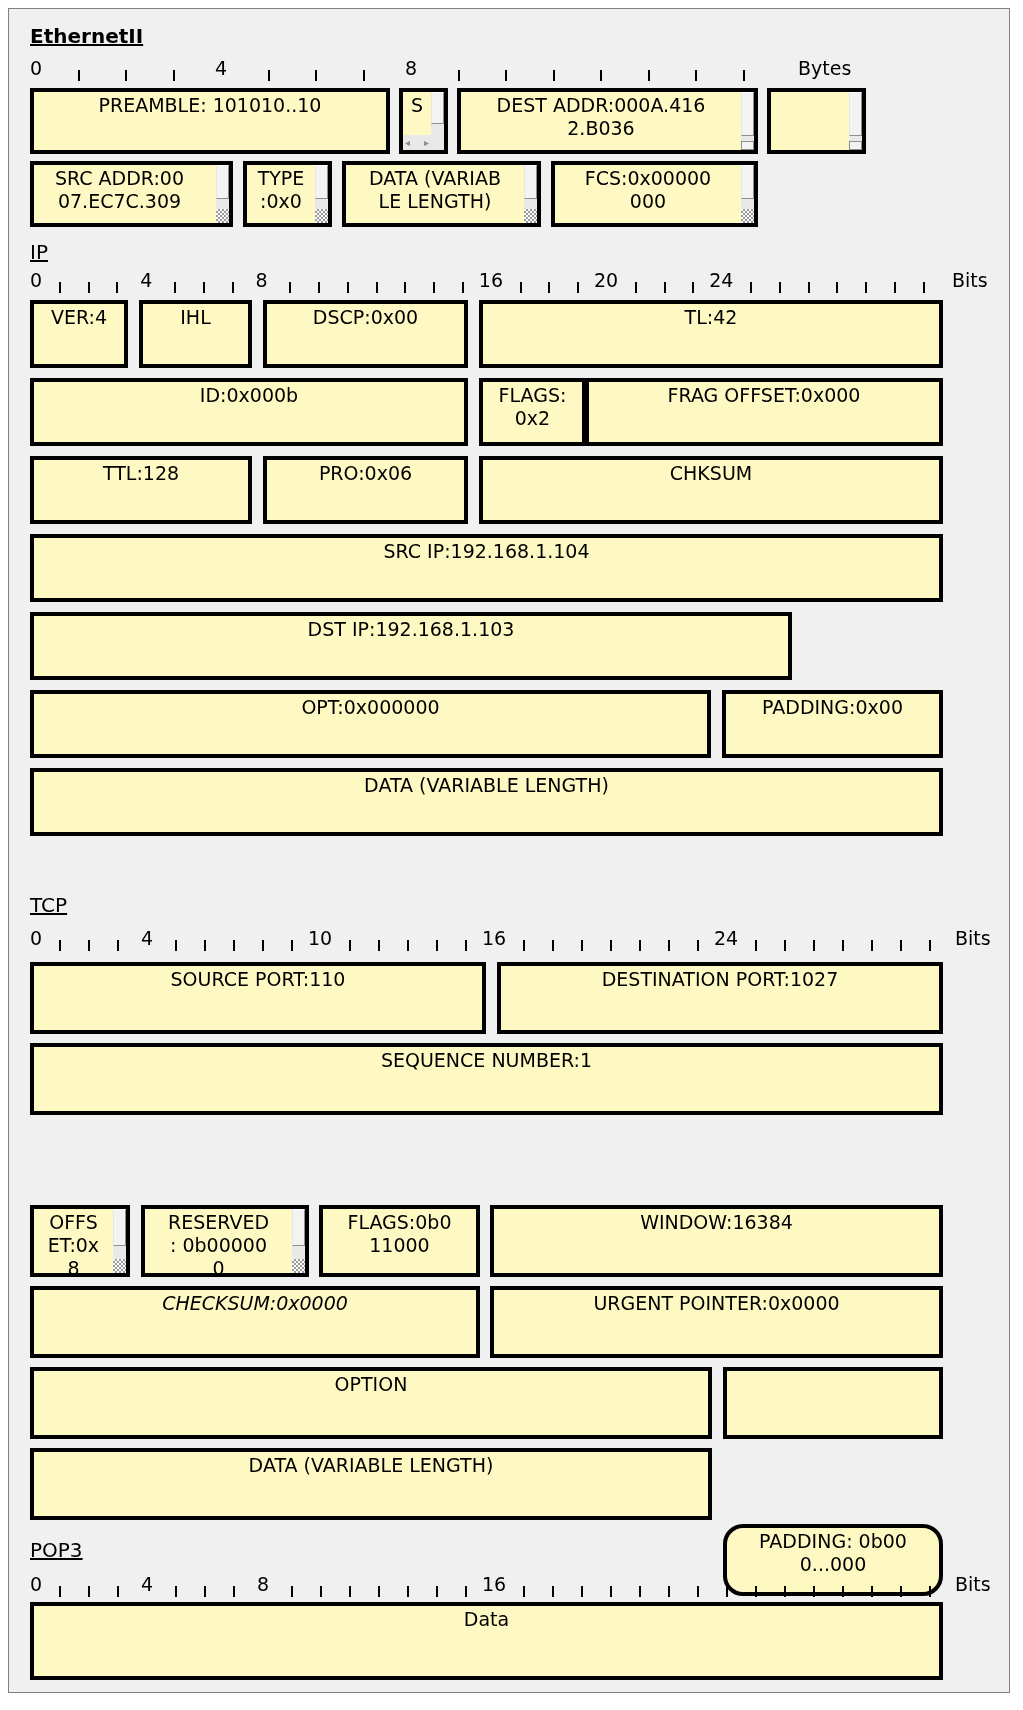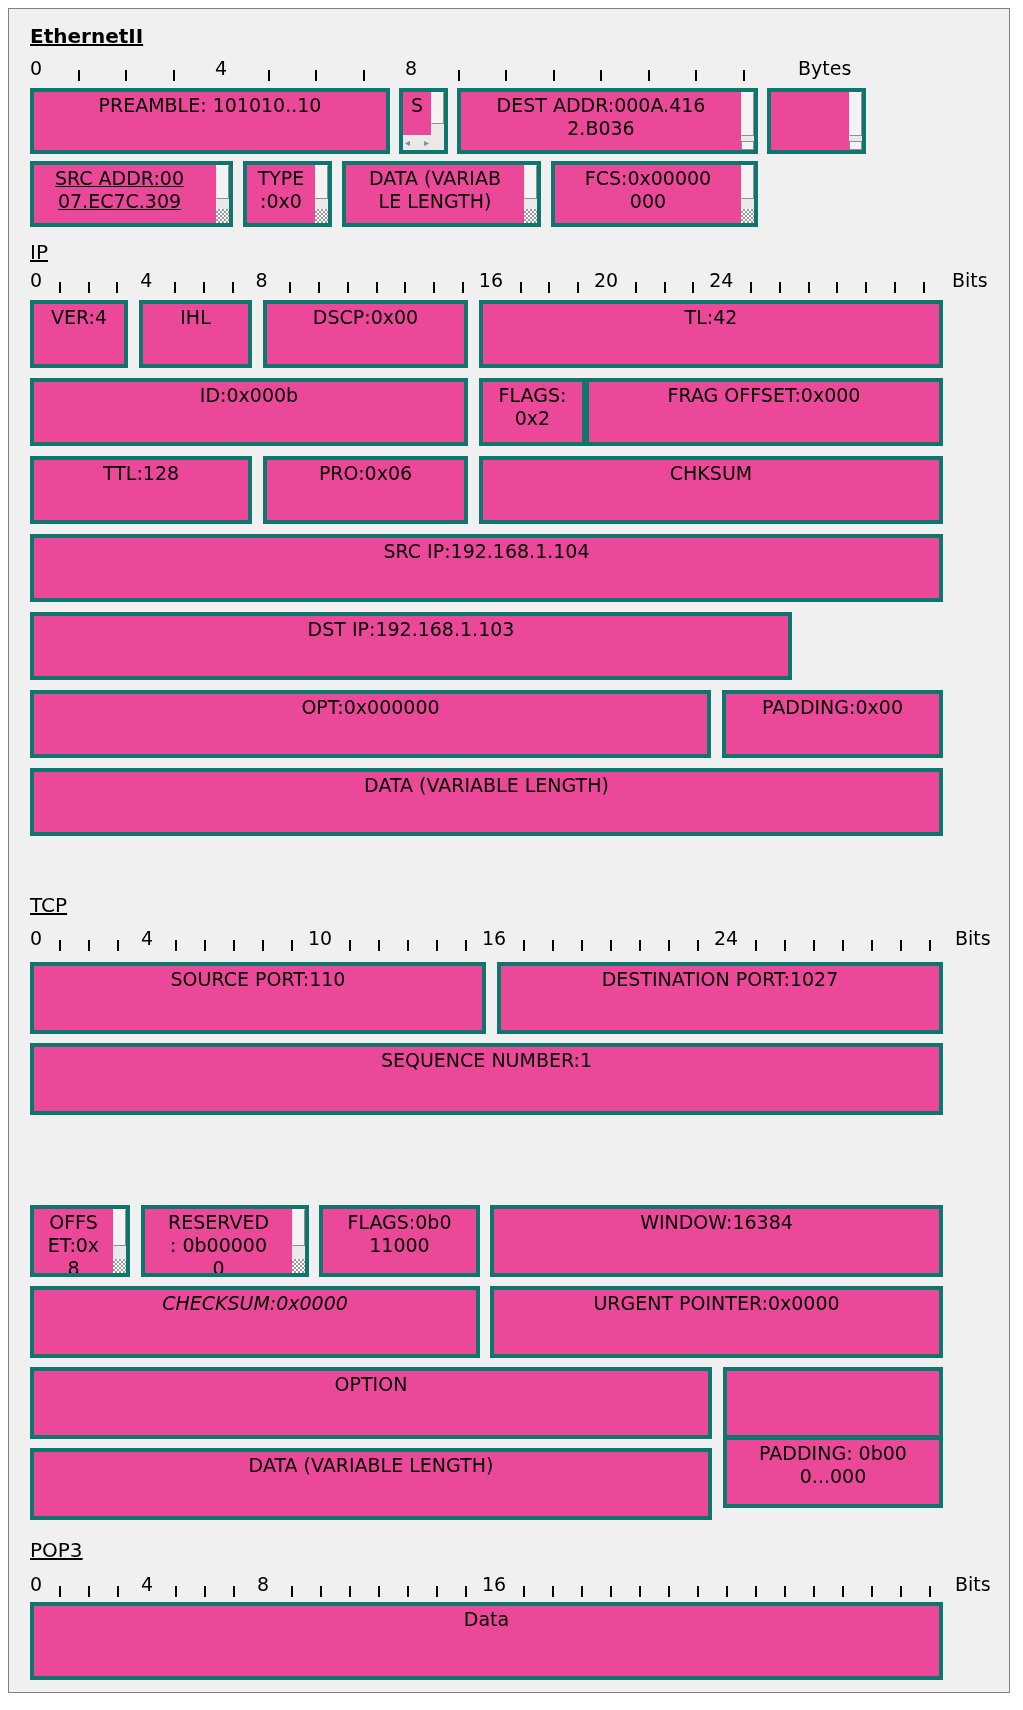--- a/index.html
+++ b/index.html
@@ -14,7 +14,7 @@
   .ruler{position:absolute;left:0;width:1023px;height:28px;}
   .rlabel{position:absolute;top:0;font-size:19px;line-height:24px;}
   .tick{position:absolute;bottom:3px;width:2px;height:11px;background:#000;}
-  .box{position:absolute;background:#ec4899;border:4px solid #0f766e;box-sizing:border-box;overflow:hidden;}
+  .box{position:absolute;background:#fef9c3;border:4px solid #000000;box-sizing:border-box;overflow:hidden;}
   .btext{position:absolute;left:0;top:2px;right:0;bottom:0;text-align:center;
     font-size:19px;line-height:23px;white-space:pre-line;overflow:hidden;}
   .vsb{position:absolute;top:0;right:0;width:13px;height:100%;background:#e9e9e9;}

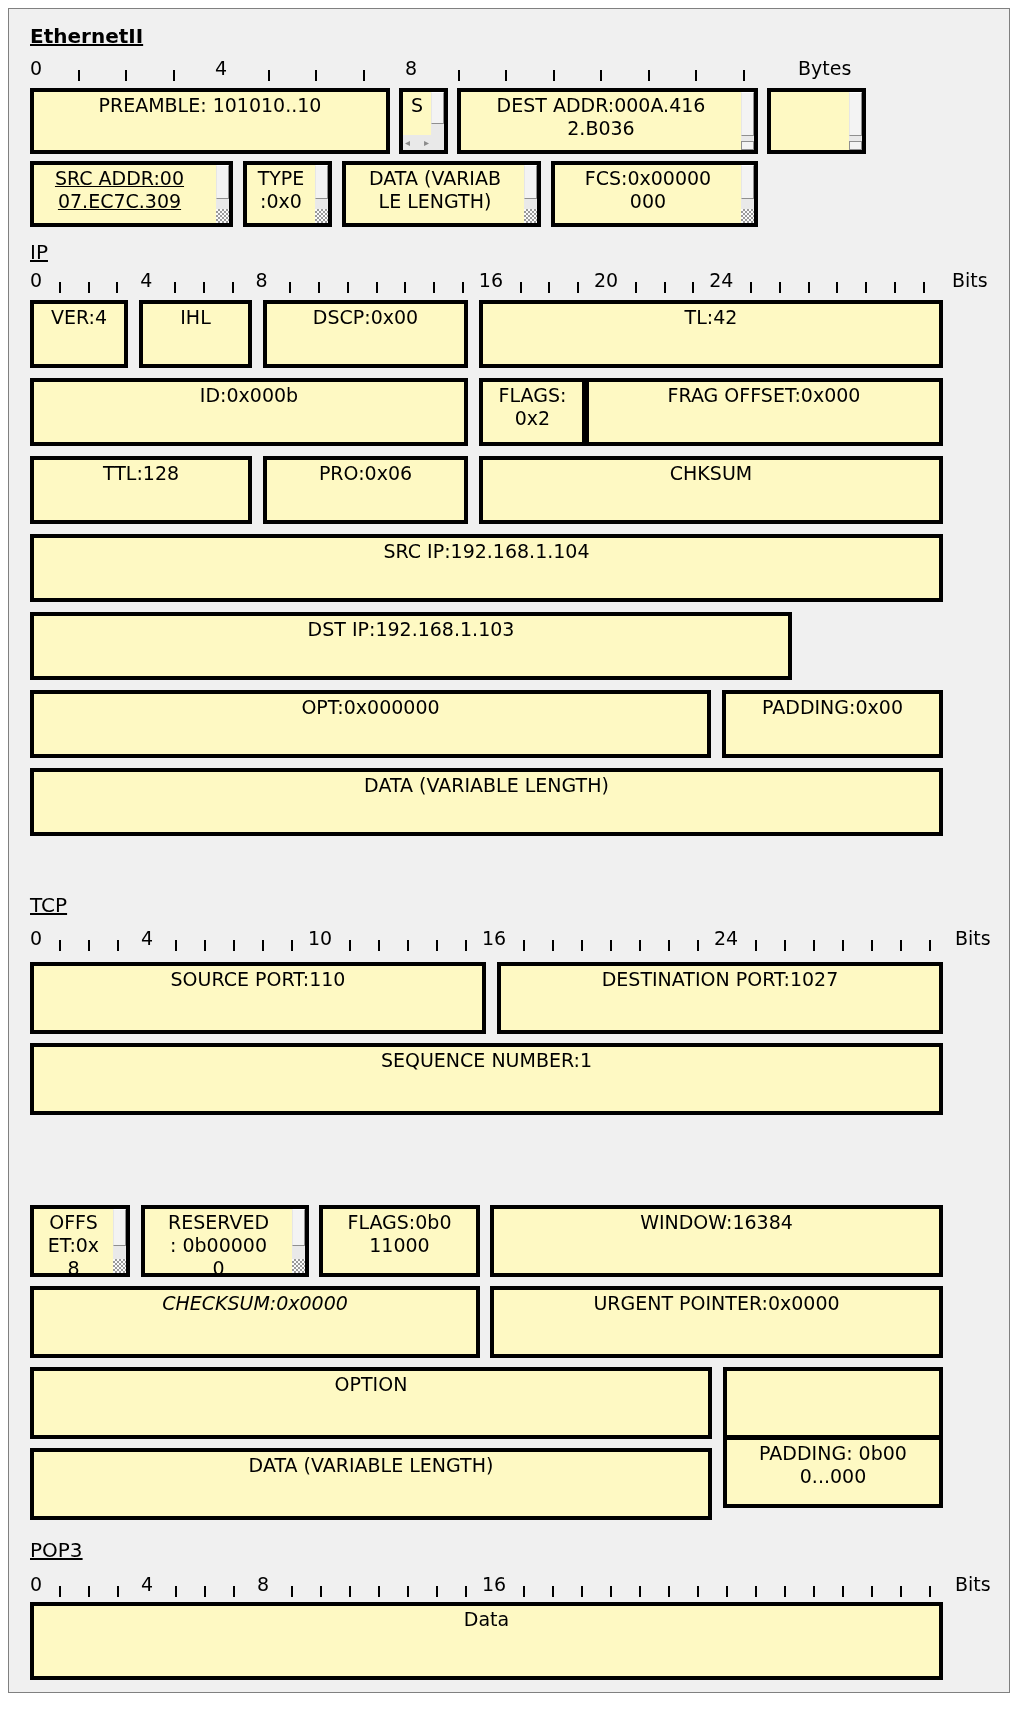--- a/index.html
+++ b/index.html
@@ -82,7 +82,7 @@
       </div>
     </div>
     <div class="box" style="left: 30px; top: 161px; width: 203px; height: 66px;">
-      <div class="btext" style="right: 24px; text-decoration: underline;">SRC ADDR:00
+      <div class="btext" style="right: 24px;">SRC ADDR:00
 07.EC7C.309</div>
       <div class="vsb">
         <div class="vthumb" style="height: 58%;"></div>

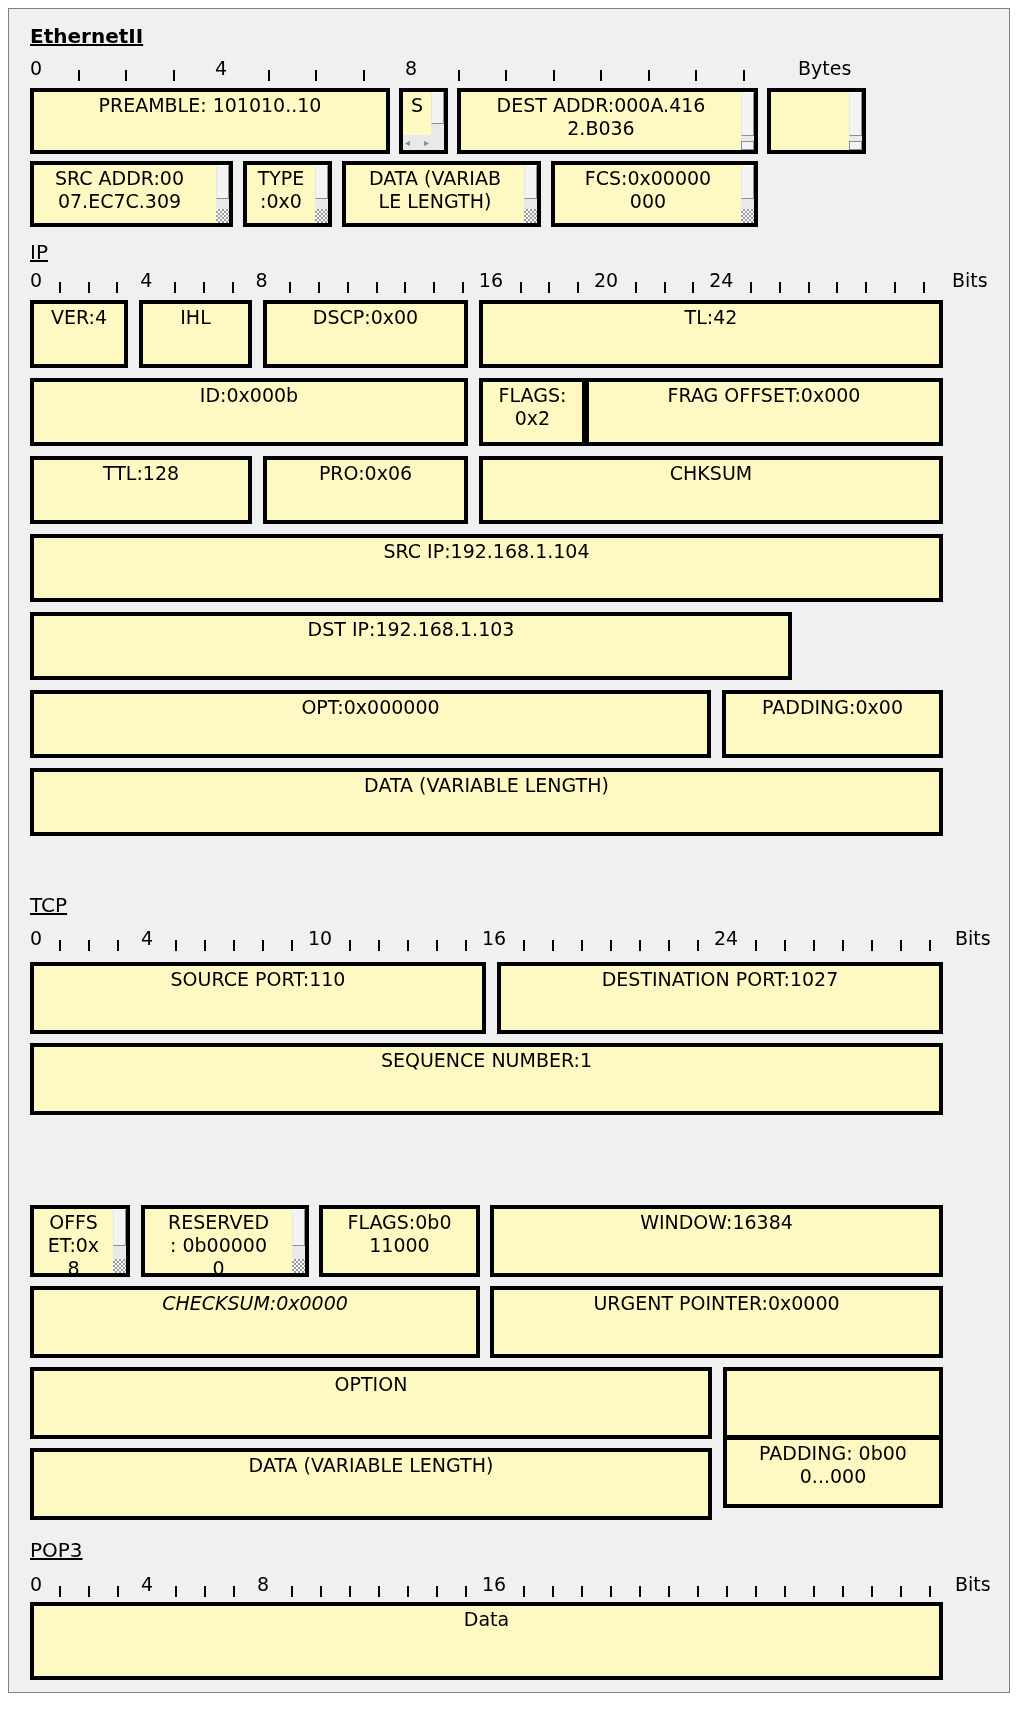--- a/index.html
+++ b/index.html
@@ -280,7 +280,7 @@
     <div class="box" style="left: 30px; top: 1448px; width: 682px; height: 72px;">
       <div class="btext">DATA (VARIABLE LENGTH)</div>
     </div>
-    <div class="box" style="left: 723px; top: 1436px; width: 220px; height: 72px;">
+    <div class="box" style="left: 723px; top: 1524px; width: 220px; height: 72px; border-radius: 20px;">
       <div class="btext">PADDING: 0b00
 0...000</div>
     </div>

